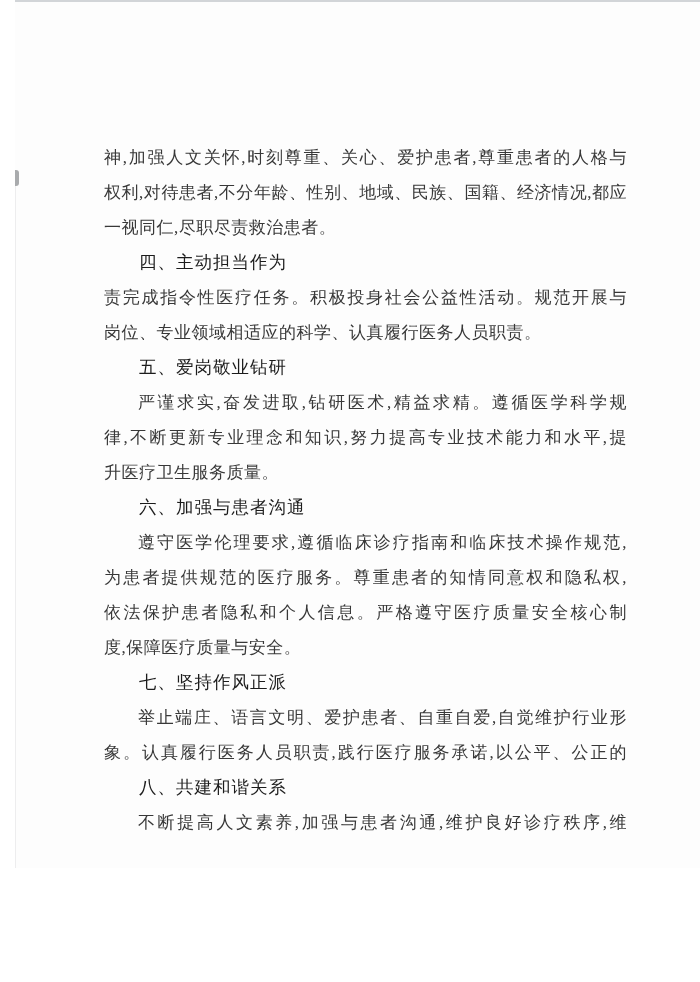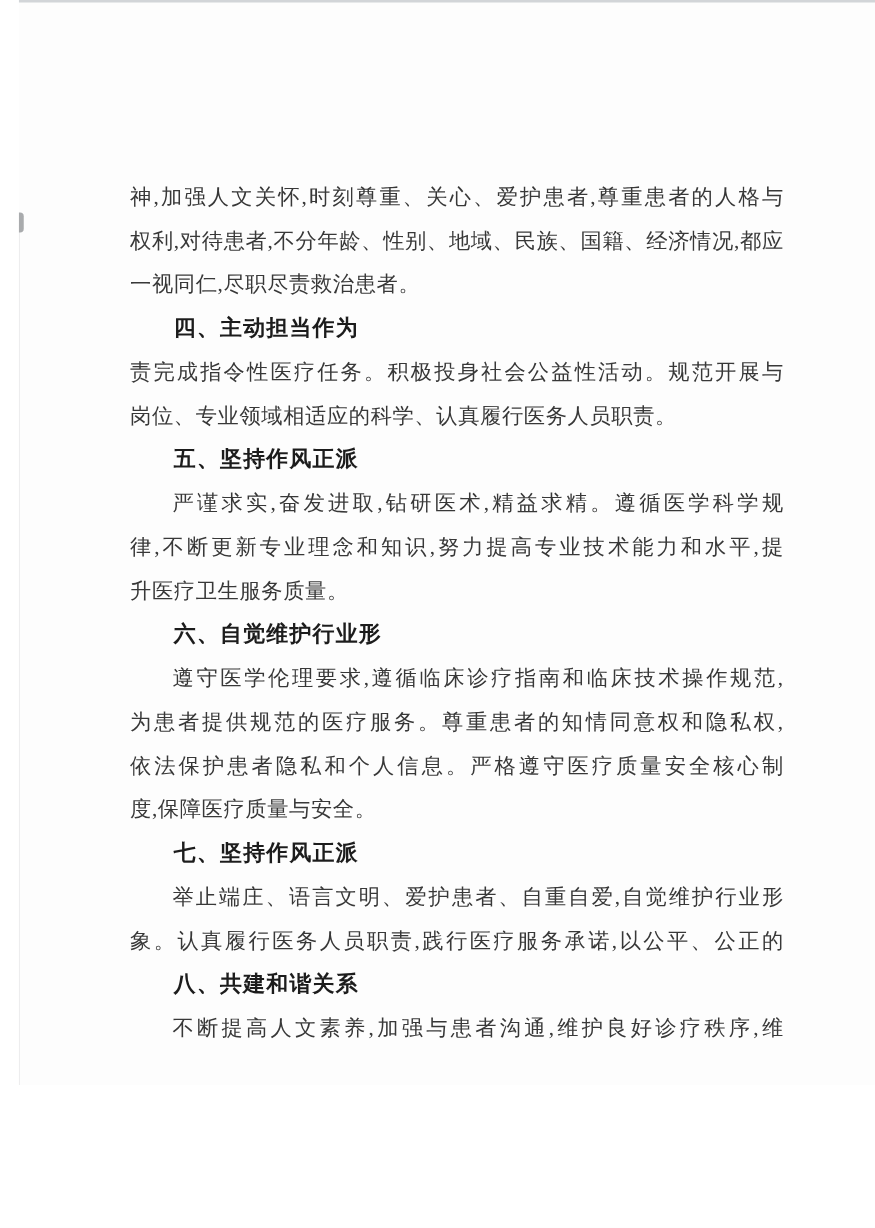--- a/index.html
+++ b/index.html
@@ -55,7 +55,7 @@
     height: 35px;
     line-height: 35px;
     font-size: 17.5px;
-    font-weight: bold;
+    font-weight: normal;
     color: #1c1c1c;
     text-indent: 2em;
     font-family: "Liberation Sans", sans-serif;

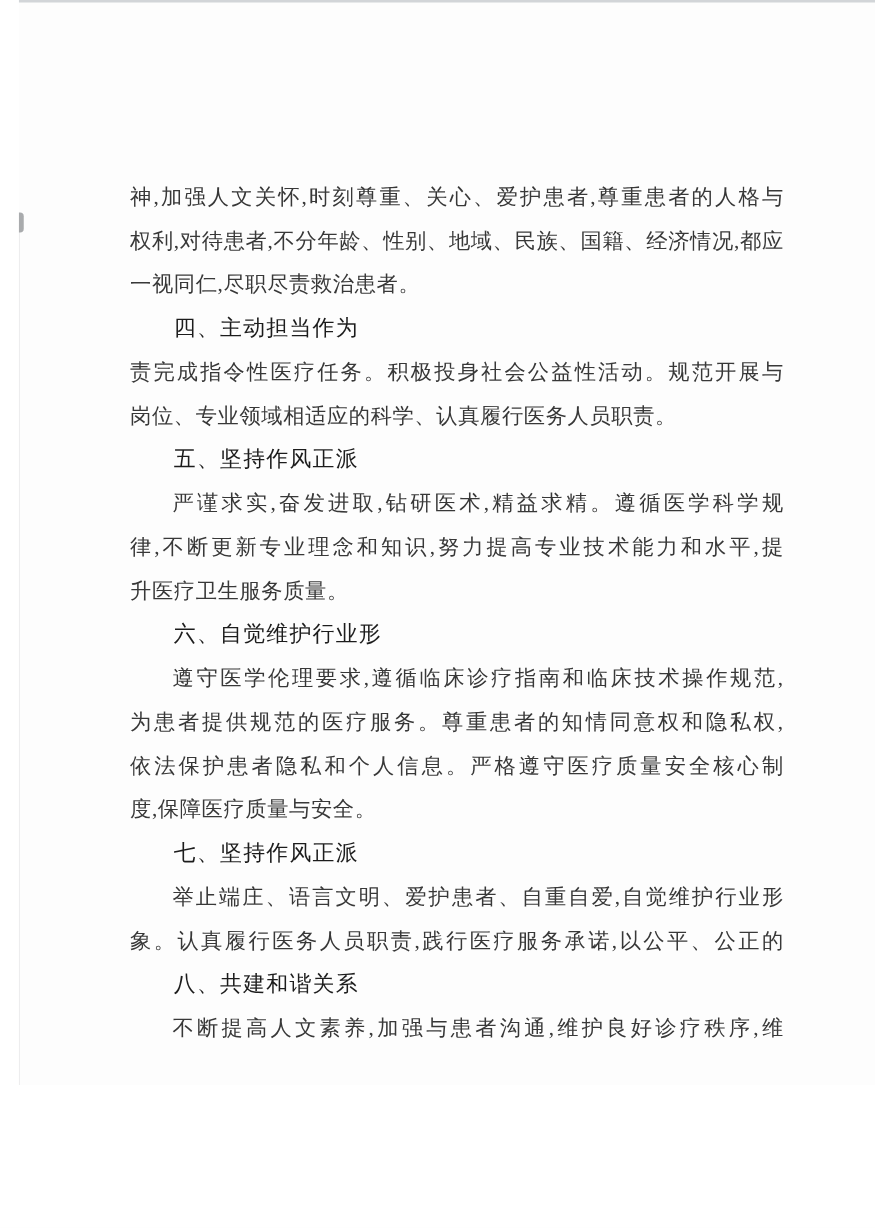--- a/index.html
+++ b/index.html
@@ -91,7 +91,7 @@
     <div class="line fill">责完成指令性医疗任务。积极投身社会公益性活动。规范开展与</div>
     <div class="line">岗位、专业领域相适应的科学、认真履行医务人员职责。</div>
 
-    <h2 class="heading">五、坚持作风正派</h2>
+    <h2 class="heading">五、爱岗敬业钻研</h2>
     <div class="line fill indent">严谨求实,奋发进取,钻研医术,精益求精。遵循医学科学规</div>
     <div class="line fill">律,不断更新专业理念和知识,努力提高专业技术能力和水平,提</div>
     <div class="line">升医疗卫生服务质量。</div>

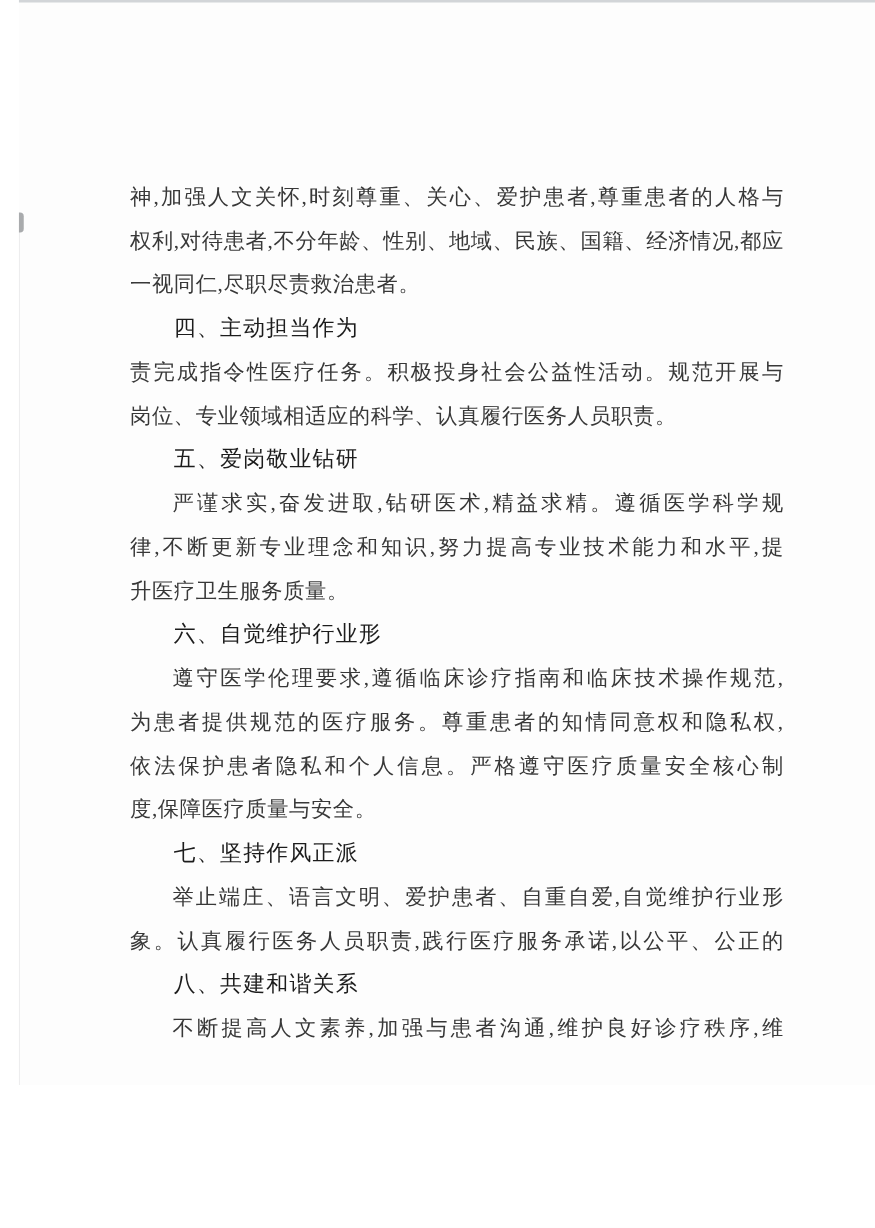--- a/index.html
+++ b/index.html
@@ -96,7 +96,7 @@
     <div class="line fill">律,不断更新专业理念和知识,努力提高专业技术能力和水平,提</div>
     <div class="line">升医疗卫生服务质量。</div>
 
-    <h2 class="heading">六、自觉维护行业形</h2>
+    <h2 class="heading">六、加强与患者沟通</h2>
     <div class="line fill indent">遵守医学伦理要求,遵循临床诊疗指南和临床技术操作规范,</div>
     <div class="line fill">为患者提供规范的医疗服务。尊重患者的知情同意权和隐私权,</div>
     <div class="line fill">依法保护患者隐私和个人信息。严格遵守医疗质量安全核心制</div>

